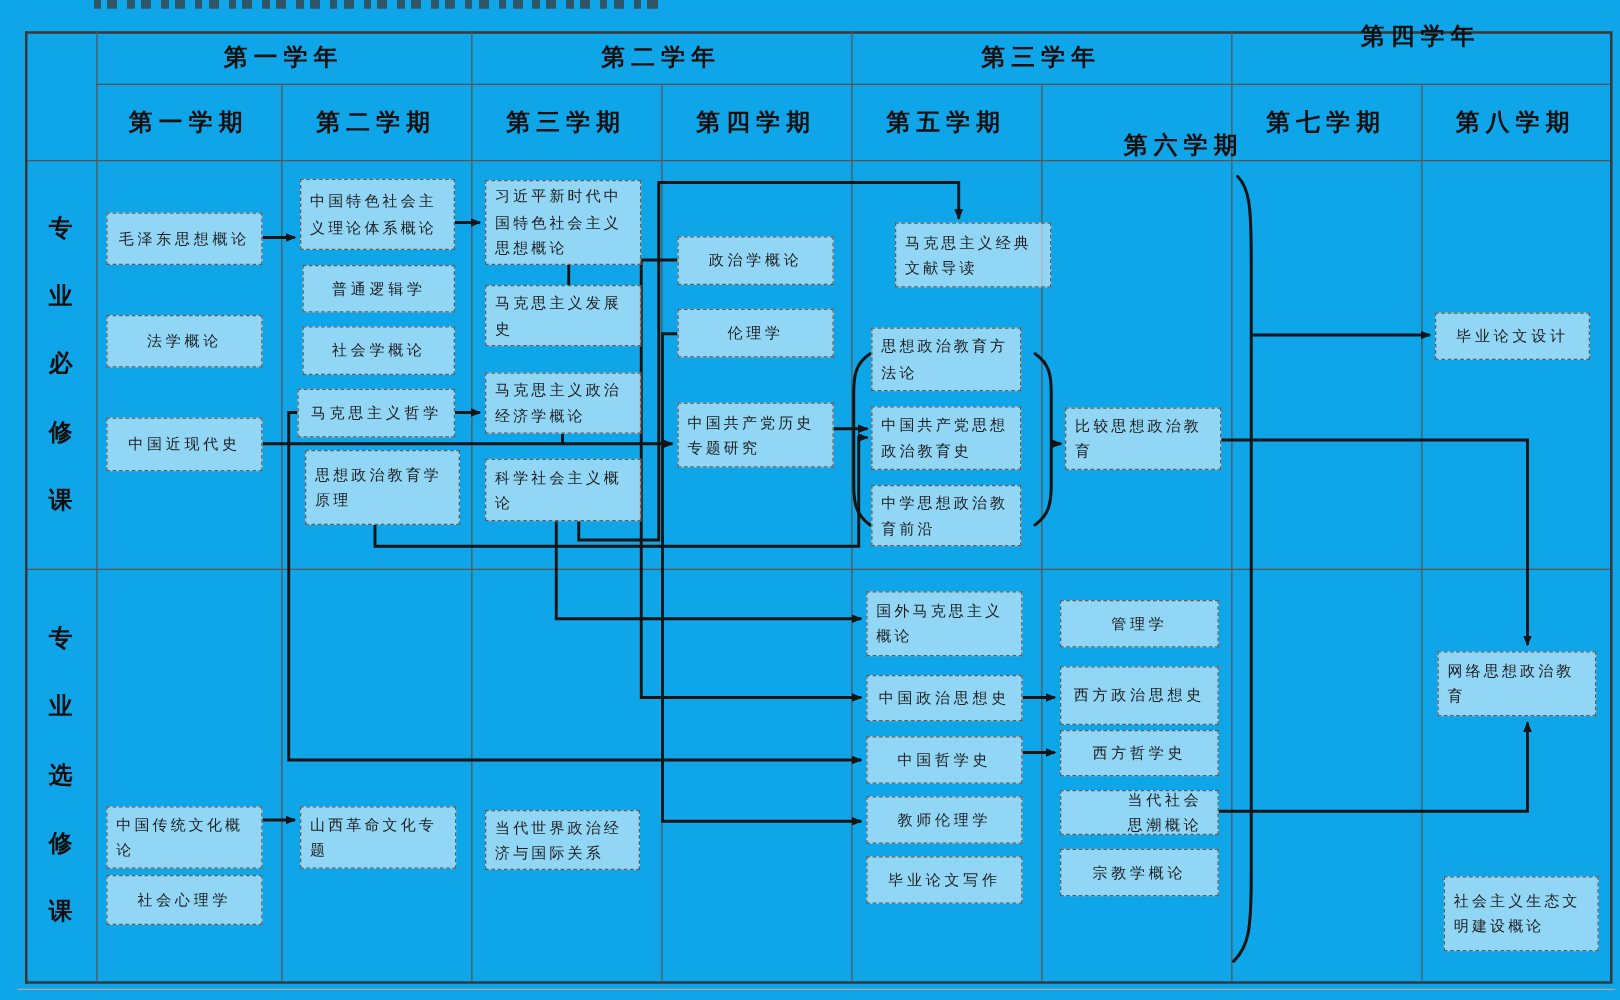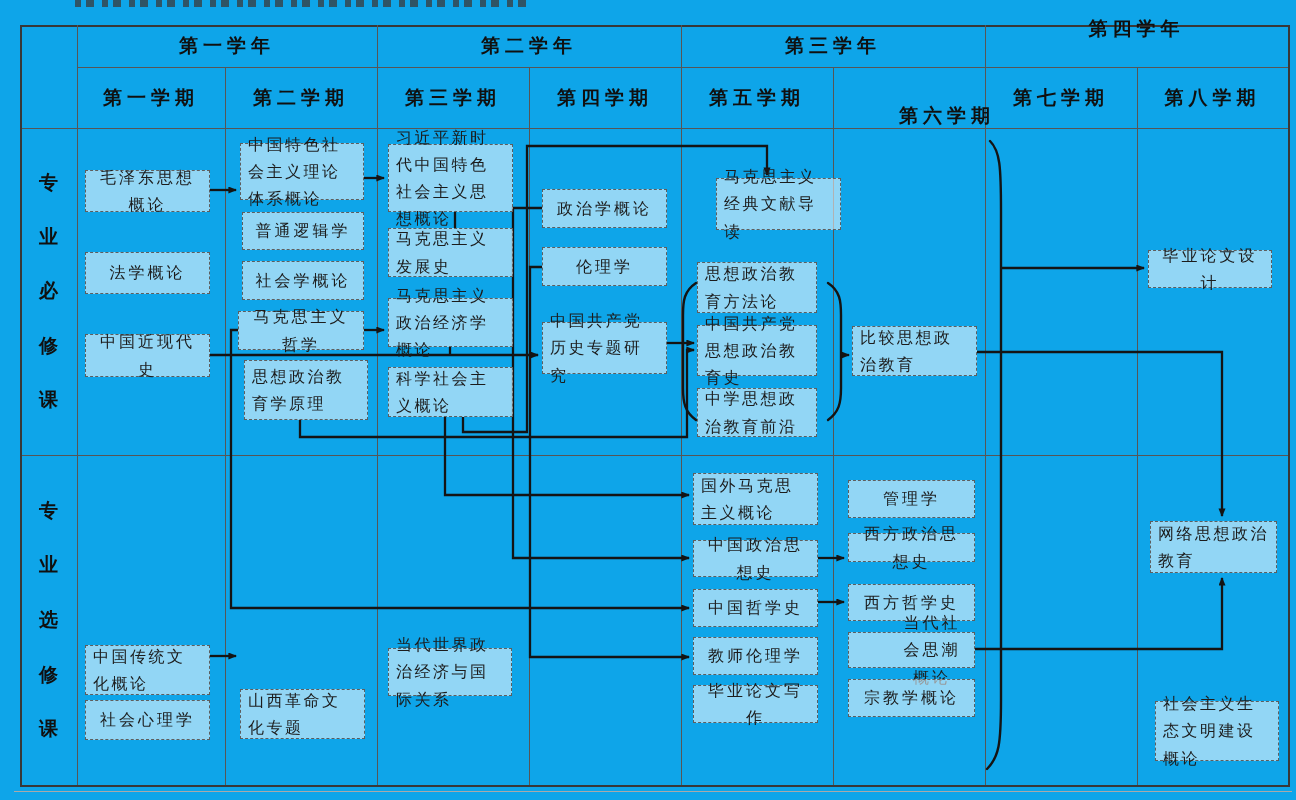--- a/index.html
+++ b/index.html
@@ -16,7 +16,7 @@
        color:#101010;padding:14px 0;box-sizing:border-box;}
   .course{position:absolute;border:1px dashed #5e5e5e;background:rgba(255,255,255,.55);
        display:flex;flex-direction:column;justify-content:center;align-items:flex-start;
-       font-size:16px;letter-spacing:2.5px;line-height:1.7;color:#1c1c1c;
+       font-size:12px;letter-spacing:2.5px;line-height:1.7;color:#1c1c1c;
        padding:2px 7px;box-sizing:border-box;word-break:break-all;}
   .course.single{align-items:center;text-align:center;letter-spacing:3px;}
   #edges-svg{position:absolute;left:0;top:0;width:1296px;height:800px;pointer-events:none;}

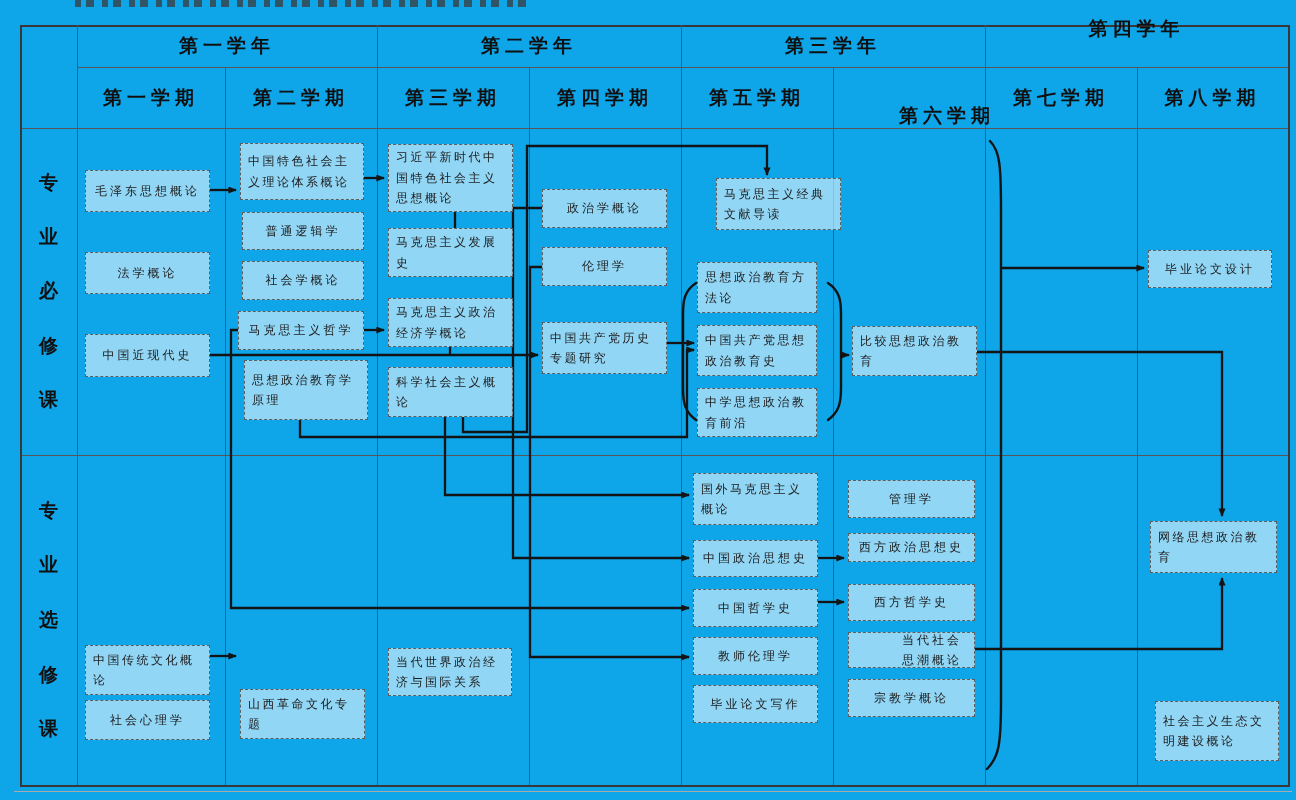--- a/index.html
+++ b/index.html
@@ -147,7 +147,7 @@
       <div class="course single" style="left: 693px; top: 637px; width: 125px; height: 38px;">教师伦理学</div>
       <div class="course single" style="left: 693px; top: 685px; width: 125px; height: 38px;">毕业论文写作</div>
       <div class="course single" style="left: 848px; top: 480px; width: 127px; height: 38px;">管理学</div>
-      <div class="course single" style="left: 848px; top: 533px; width: 127px; height: 29px;">西方政治思想史</div>
+      <div class="course single" style="left: 848px; top: 533px; width: 127px; height: 47px;">西方政治思想史</div>
       <div class="course single" style="left: 848px; top: 584px; width: 127px; height: 37px;">西方哲学史</div>
       <div class="course single" style="left: 848px; top: 632px; width: 127px; height: 36px; padding-left: 48px;">当代社会思潮概论</div>
       <div class="course single" style="left: 848px; top: 679px; width: 127px; height: 38px;">宗教学概论</div>

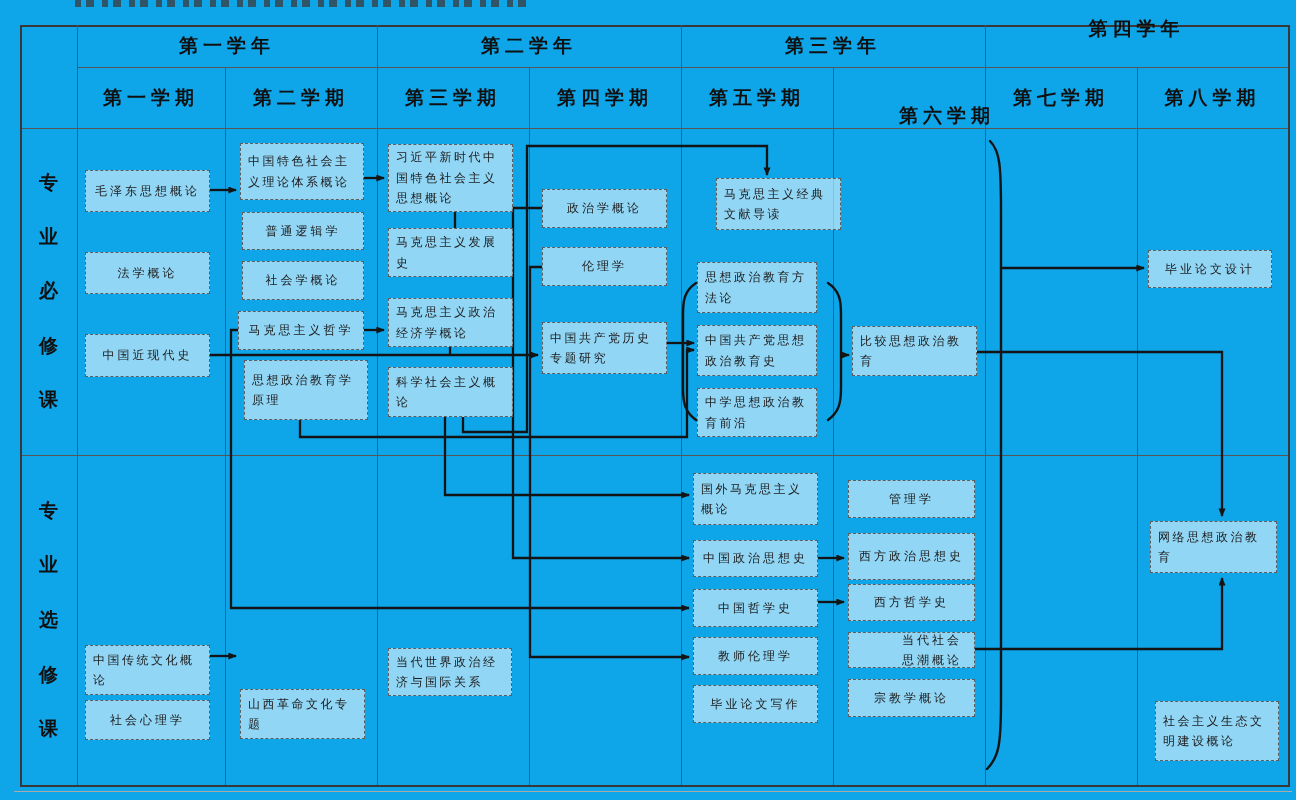--- a/index.html
+++ b/index.html
@@ -139,7 +139,7 @@
       <div class="course single" style="left: 1148px; top: 250px; width: 124px; height: 38px;">毕业论文设计</div>
       <div class="course" style="left: 85px; top: 645px; width: 125px; height: 50px;">中国传统文化概论</div>
       <div class="course single" style="left: 85px; top: 700px; width: 125px; height: 40px;">社会心理学</div>
-      <div class="course" style="left: 240px; top: 645px; width: 125px; height: 50px; margin-top: 44px;">山西革命文化专题</div>
+      <div class="course" style="left: 240px; top: 645px; width: 125px; height: 50px;">山西革命文化专题</div>
       <div class="course" style="left: 388px; top: 648px; width: 124px; height: 48px;">当代世界政治经济与国际关系</div>
       <div class="course" style="left: 693px; top: 473px; width: 125px; height: 52px;">国外马克思主义概论</div>
       <div class="course single" style="left: 693px; top: 540px; width: 125px; height: 37px;">中国政治思想史</div>

